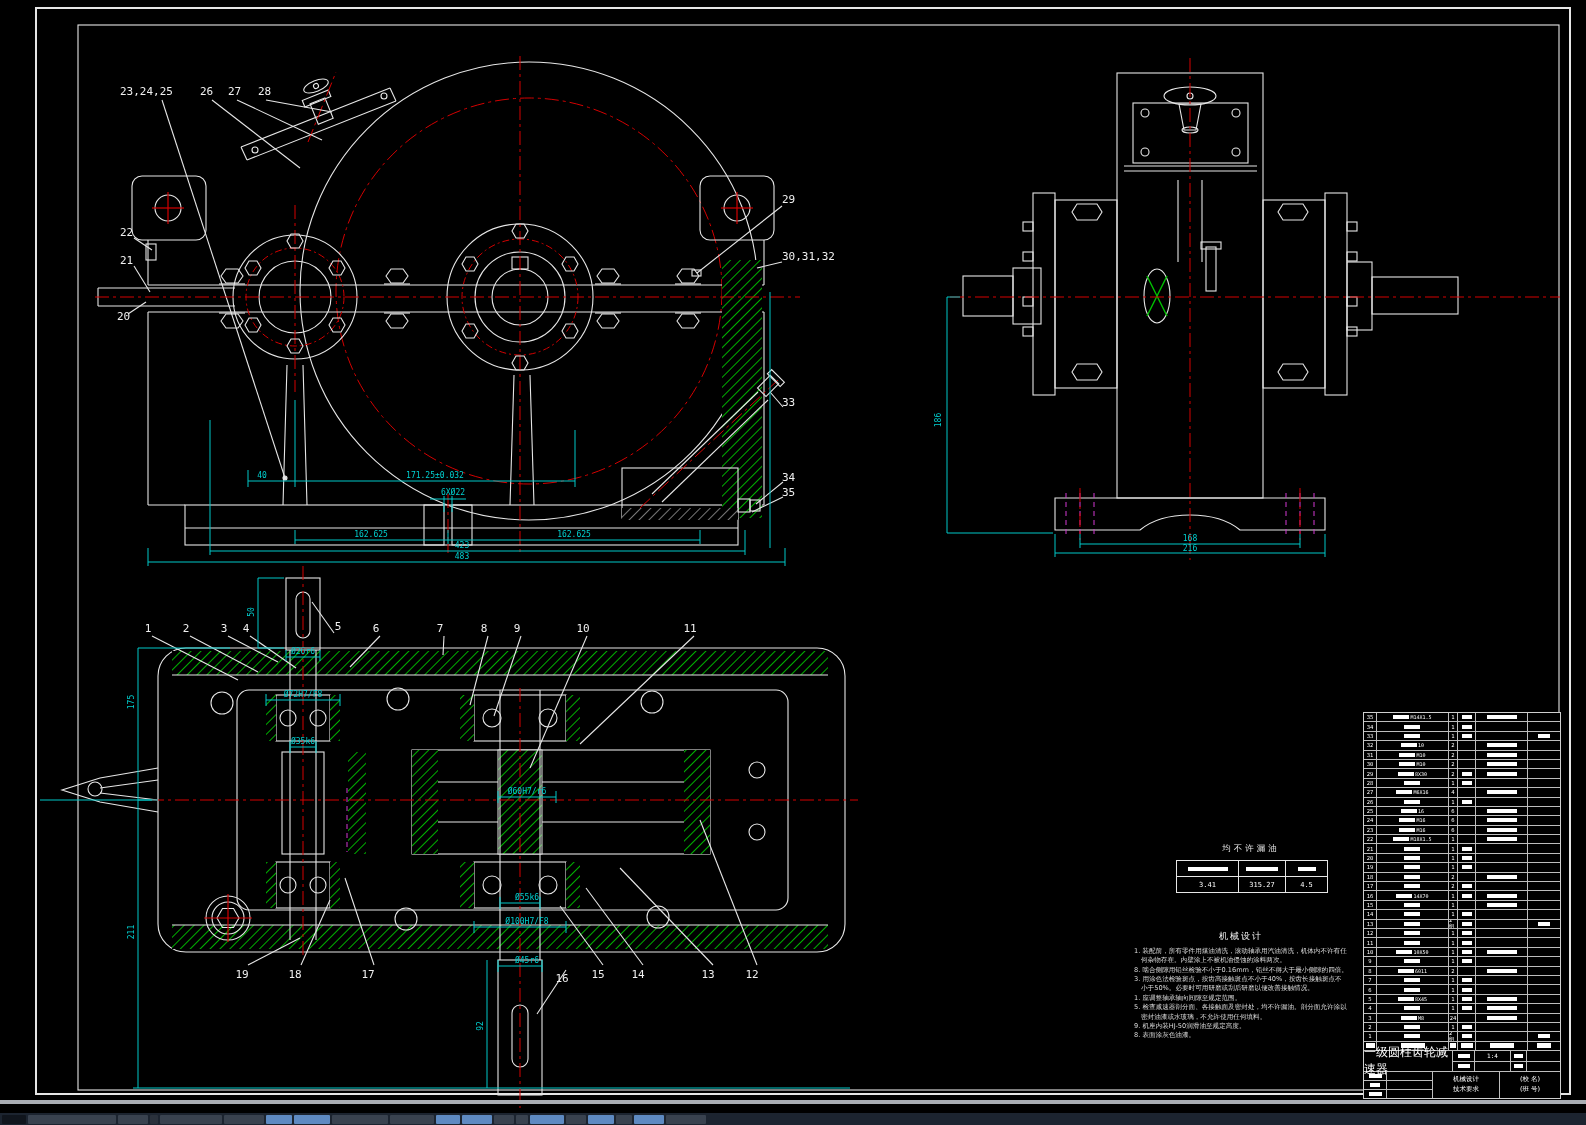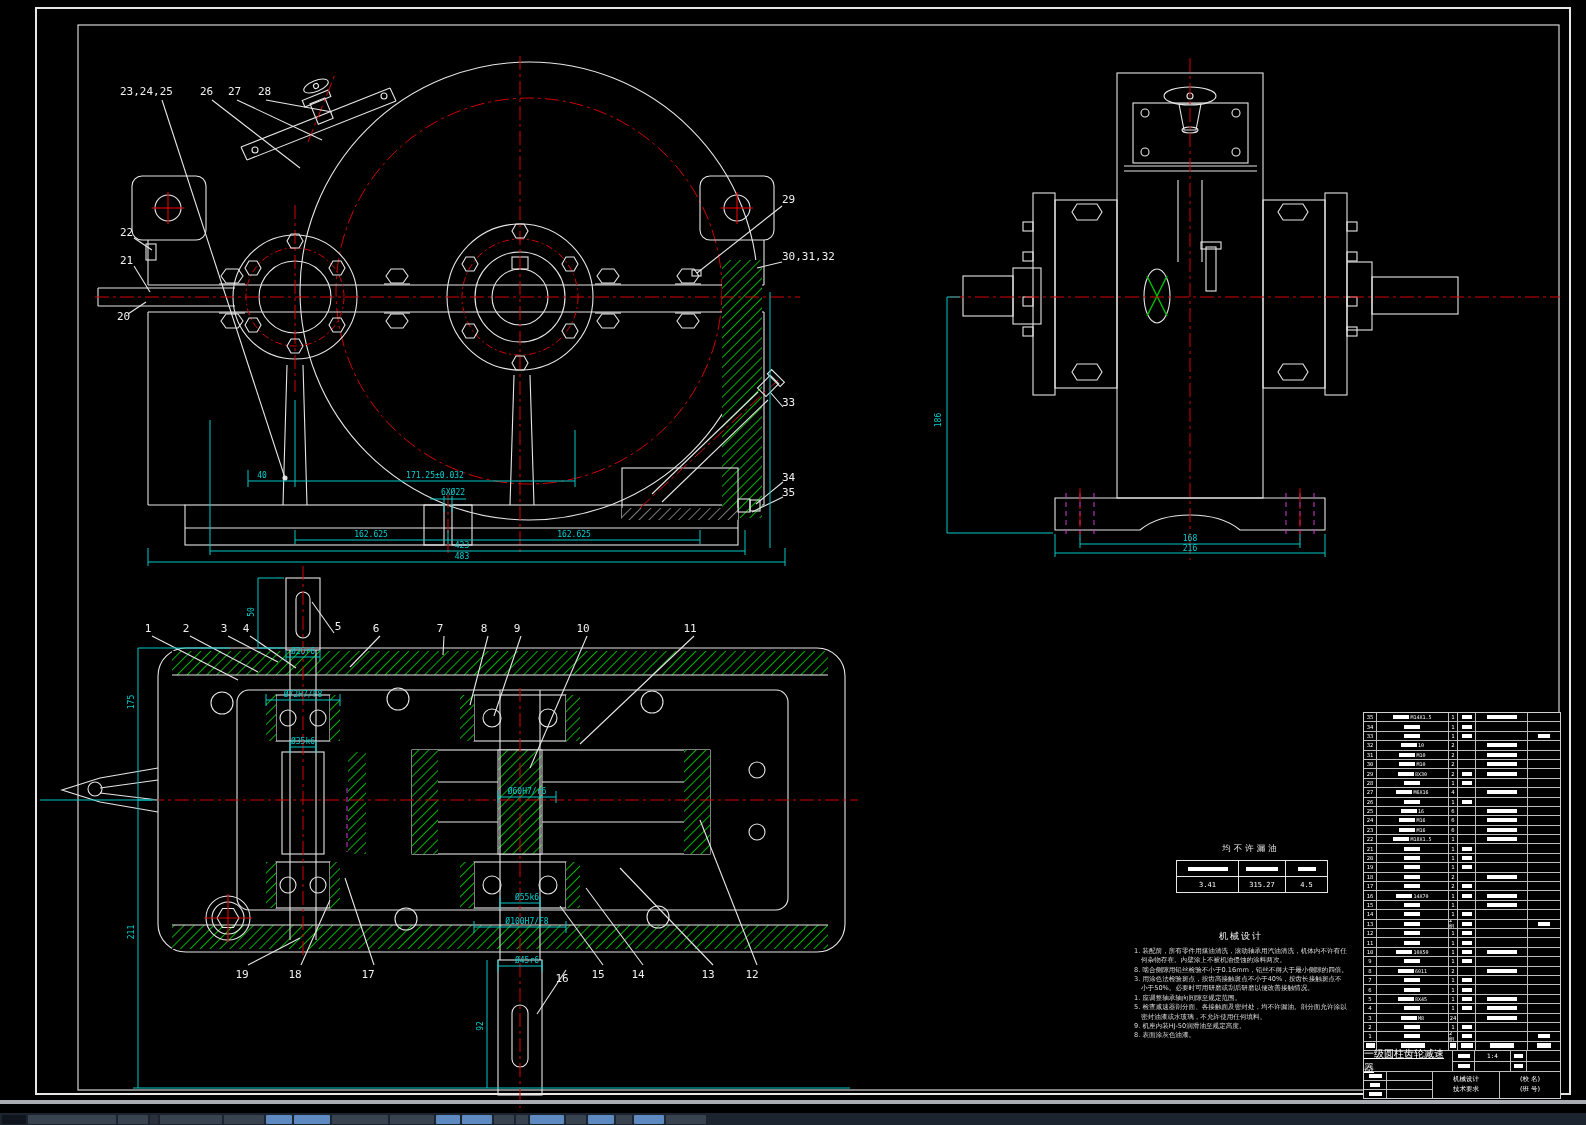--- a/index.html
+++ b/index.html
@@ -42,7 +42,7 @@
   #hdr .bc .blk{height:5px;}
   #tb-product{display:flex;height:20px;border-bottom:1px solid #bdbdbd;}
   #tb-product .pn{width:88px;border-right:1px solid #bdbdbd;display:flex;align-items:center;
-     justify-content:center;font-size:10px;color:#fff;text-decoration:underline;}
+     justify-content:center;font-size:12px;color:#fff;}
   #tb-product .grid{flex:1;display:flex;flex-direction:column;}
   #tb-product .grow{display:flex;flex:1;}
   #tb-product .grow+.grow{border-top:1px solid #bdbdbd;}

